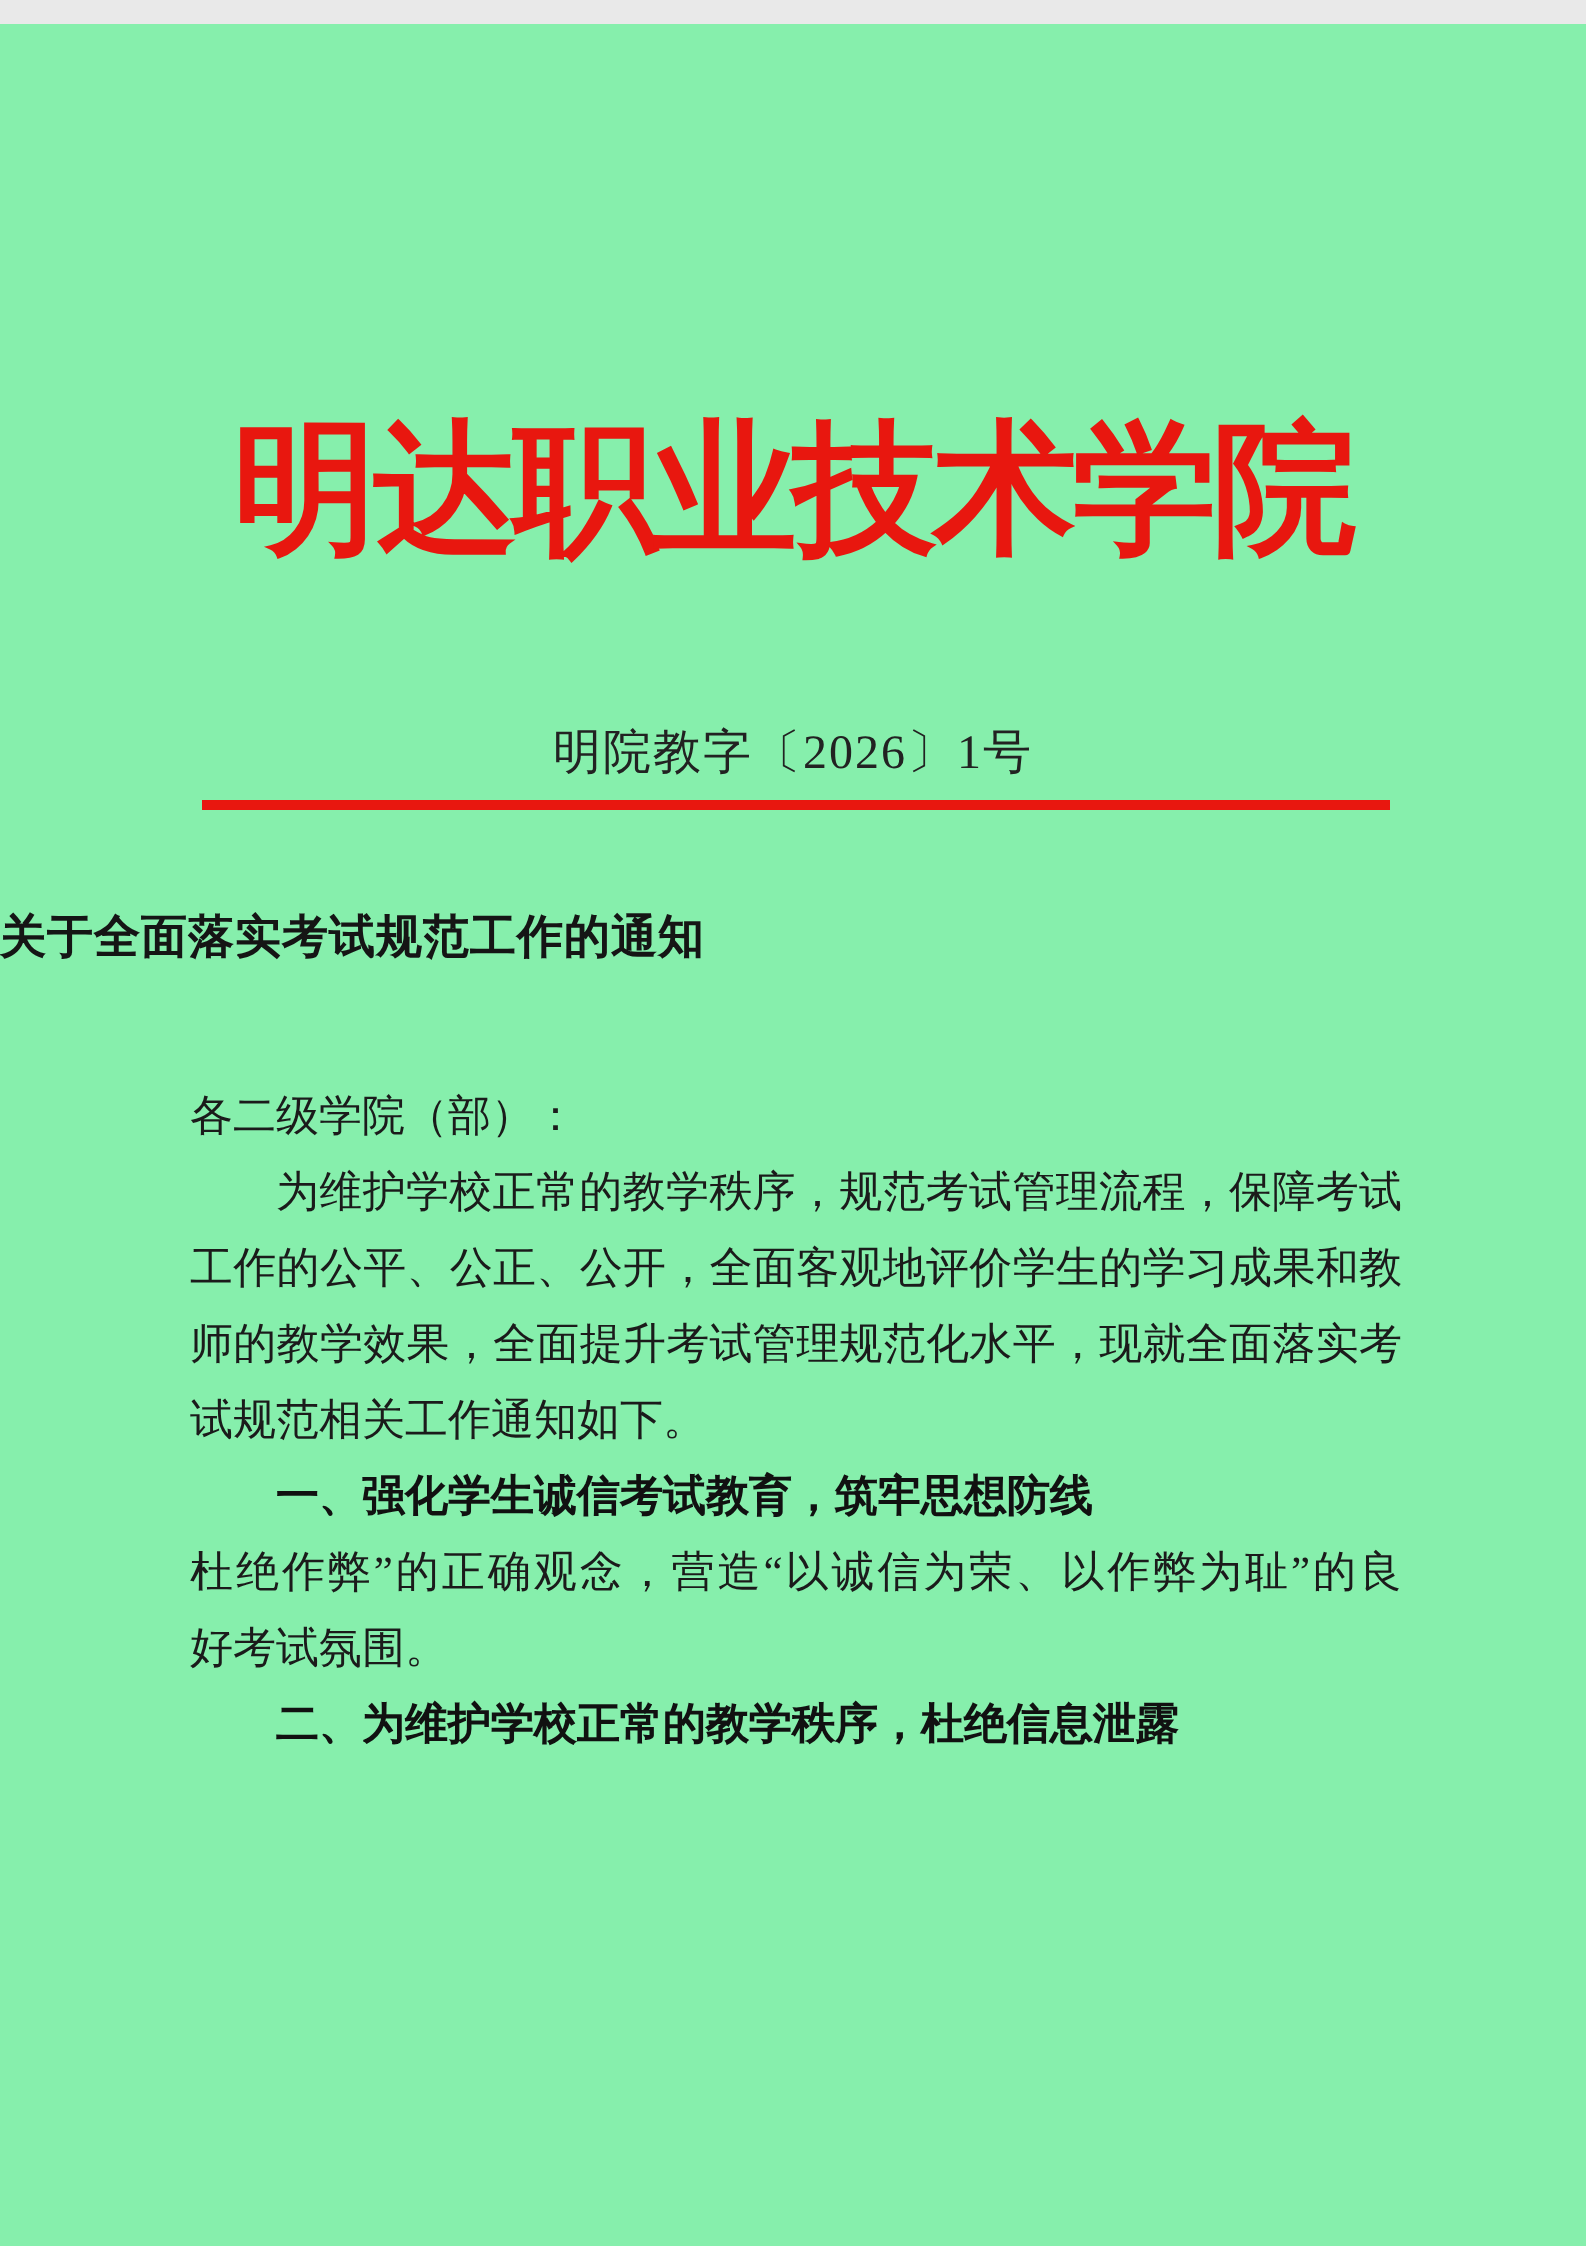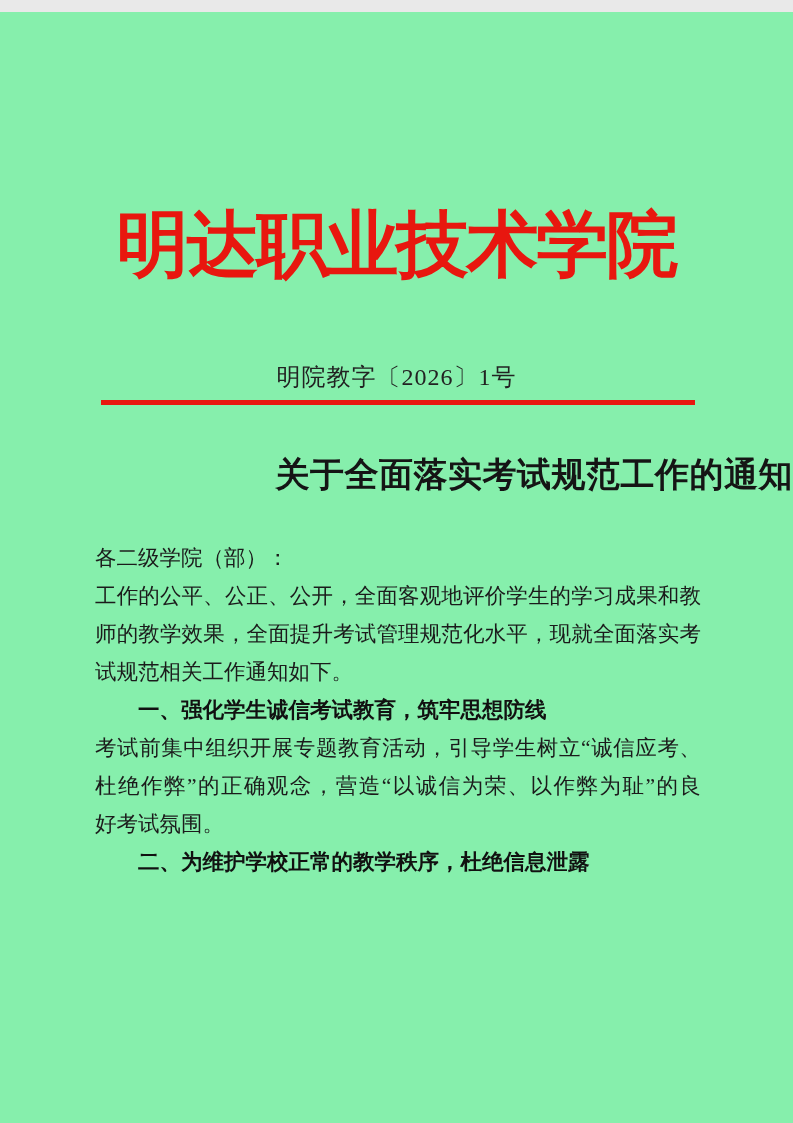--- a/index.html
+++ b/index.html
@@ -55,9 +55,9 @@
     top: 443px;
     left: 0;
     width: 100%;
-    text-align: right;
+    text-align: left;
     font-weight: 700;
-    font-size: 34px;
+    font-size: 23px;
     line-height: 1.2;
     letter-spacing: 0.5px;
     color: #151515;

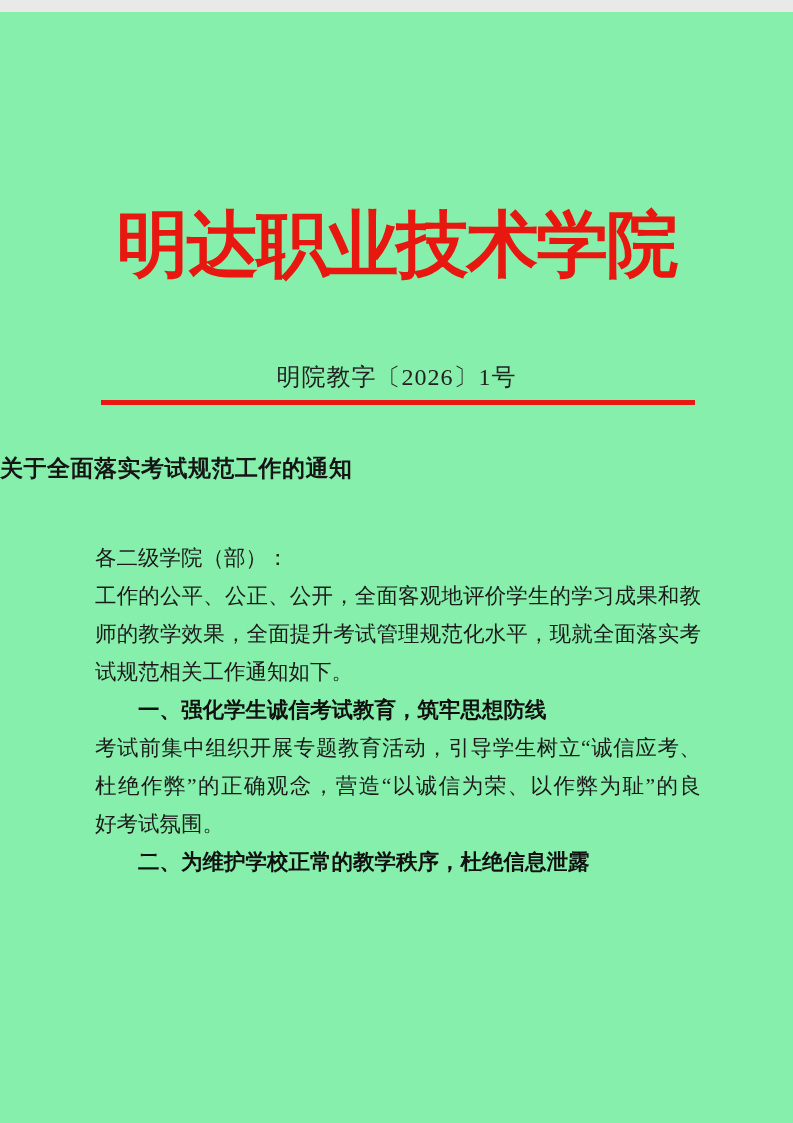--- a/index.html
+++ b/index.html
@@ -104,6 +104,7 @@
 
   <div class="body-text">
     <div class="line">各二级学院（部）：</div>
+    <div class="line indent fill">为维护学校正常的教学秩序，规范考试管理流程，保障考试</div>
     <div class="line fill">工作的公平、公正、公开，全面客观地评价学生的学习成果和教</div>
     <div class="line fill">师的教学效果，全面提升考试管理规范化水平，现就全面落实考</div>
     <div class="line">试规范相关工作通知如下。</div>

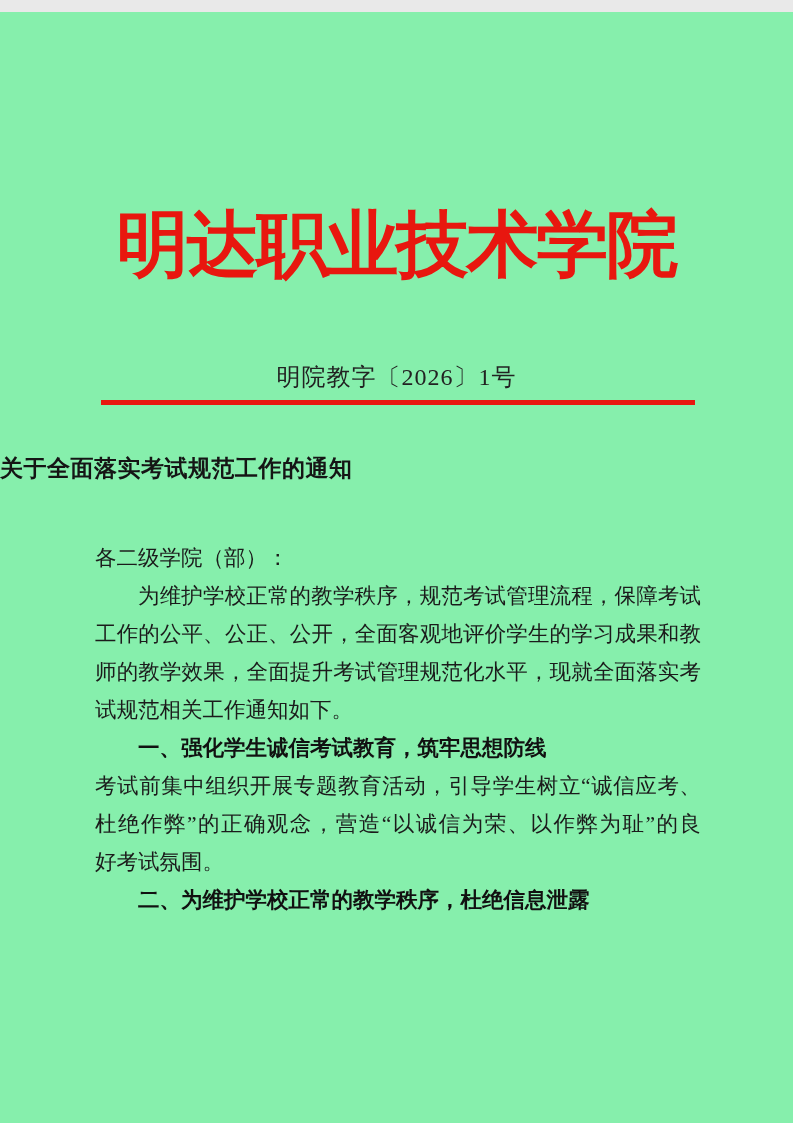--- a/index.html
+++ b/index.html
@@ -109,7 +109,6 @@
     <div class="line fill">师的教学效果，全面提升考试管理规范化水平，现就全面落实考</div>
     <div class="line">试规范相关工作通知如下。</div>
     <div class="line indent heading">一、强化学生诚信考试教育，筑牢思想防线</div>
-    <div class="line fill">考试前集中组织开展专题教育活动，引导学生树立“诚信应考、</div>
     <div class="line fill">杜绝作弊”的正确观念，营造“以诚信为荣、以作弊为耻”的良</div>
     <div class="line">好考试氛围。</div>
     <div class="line indent heading">二、为维护学校正常的教学秩序，杜绝信息泄露</div>

